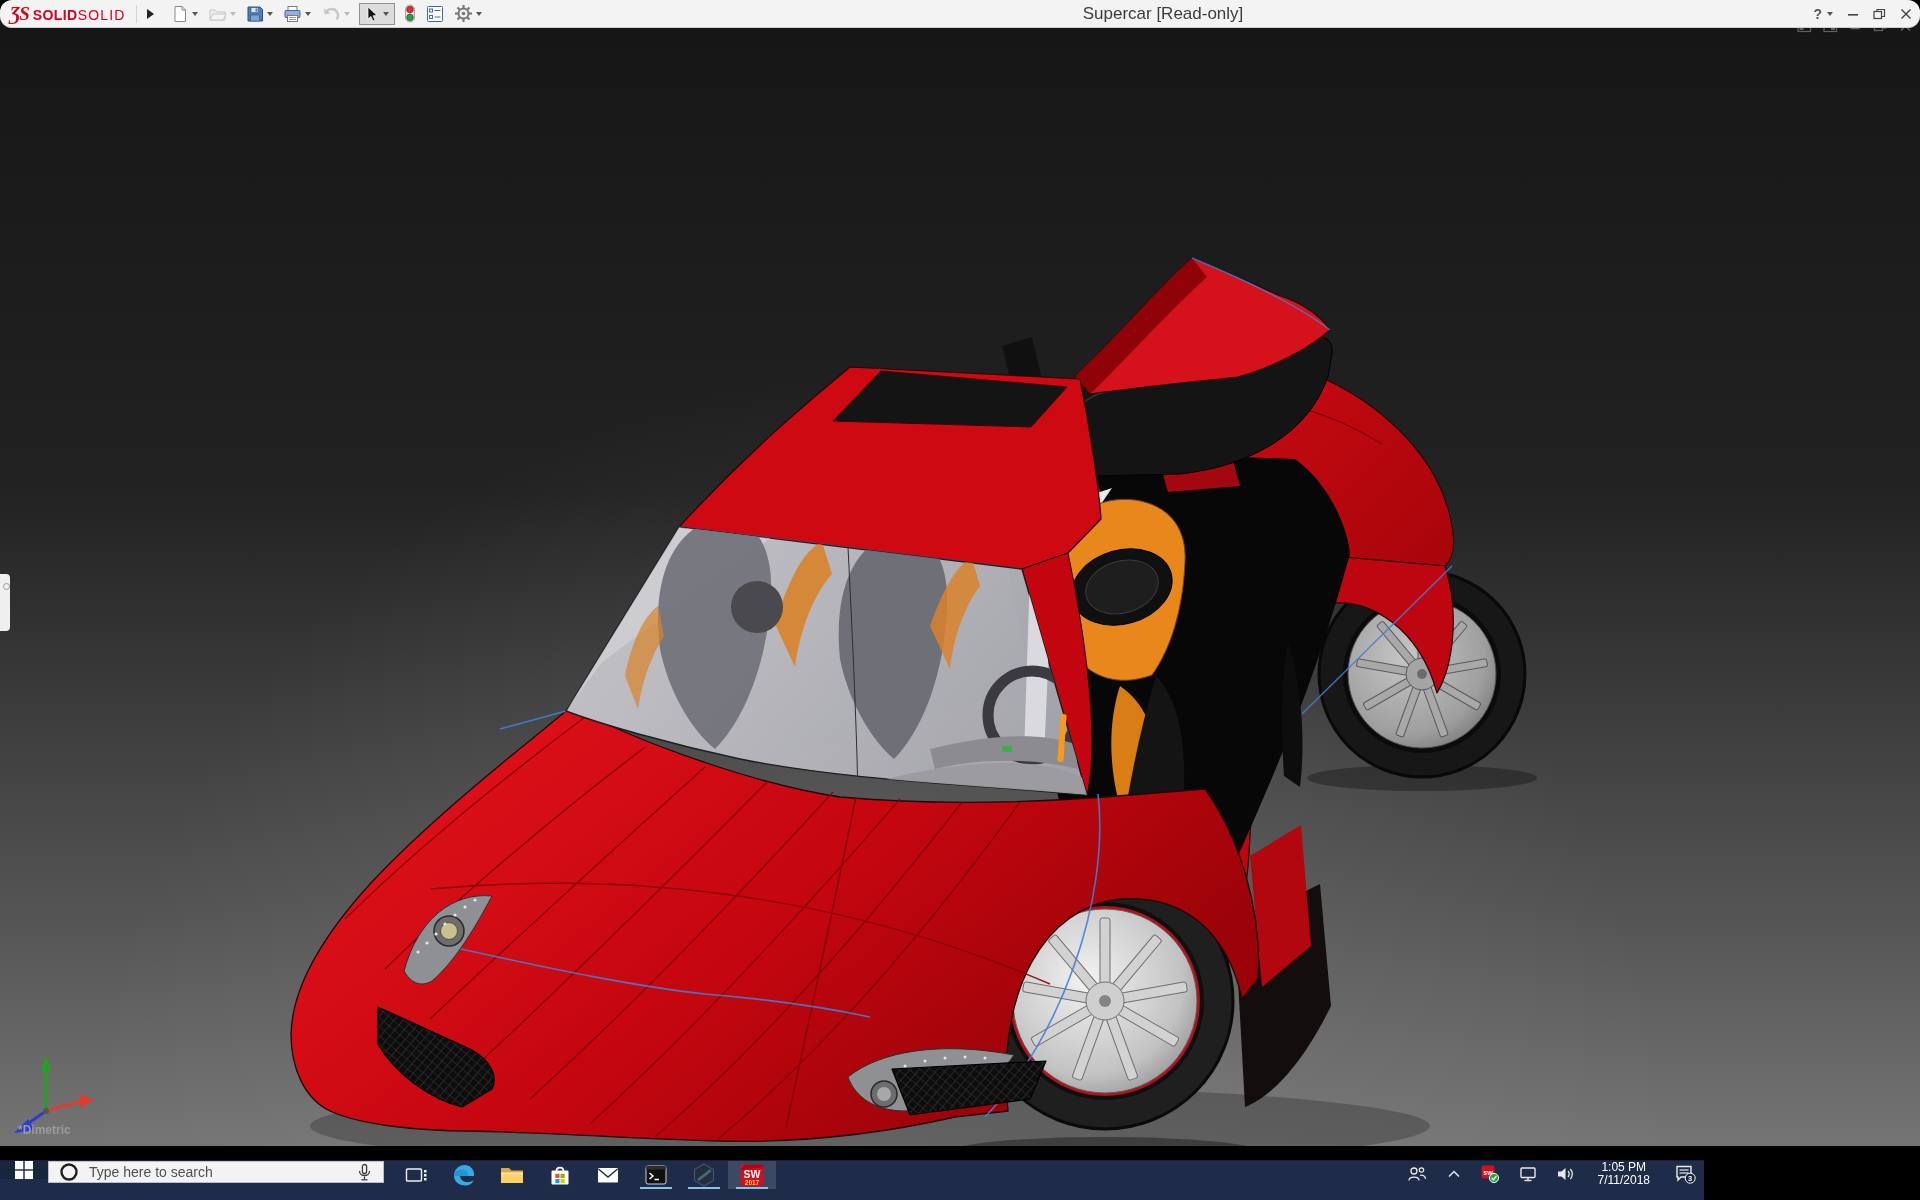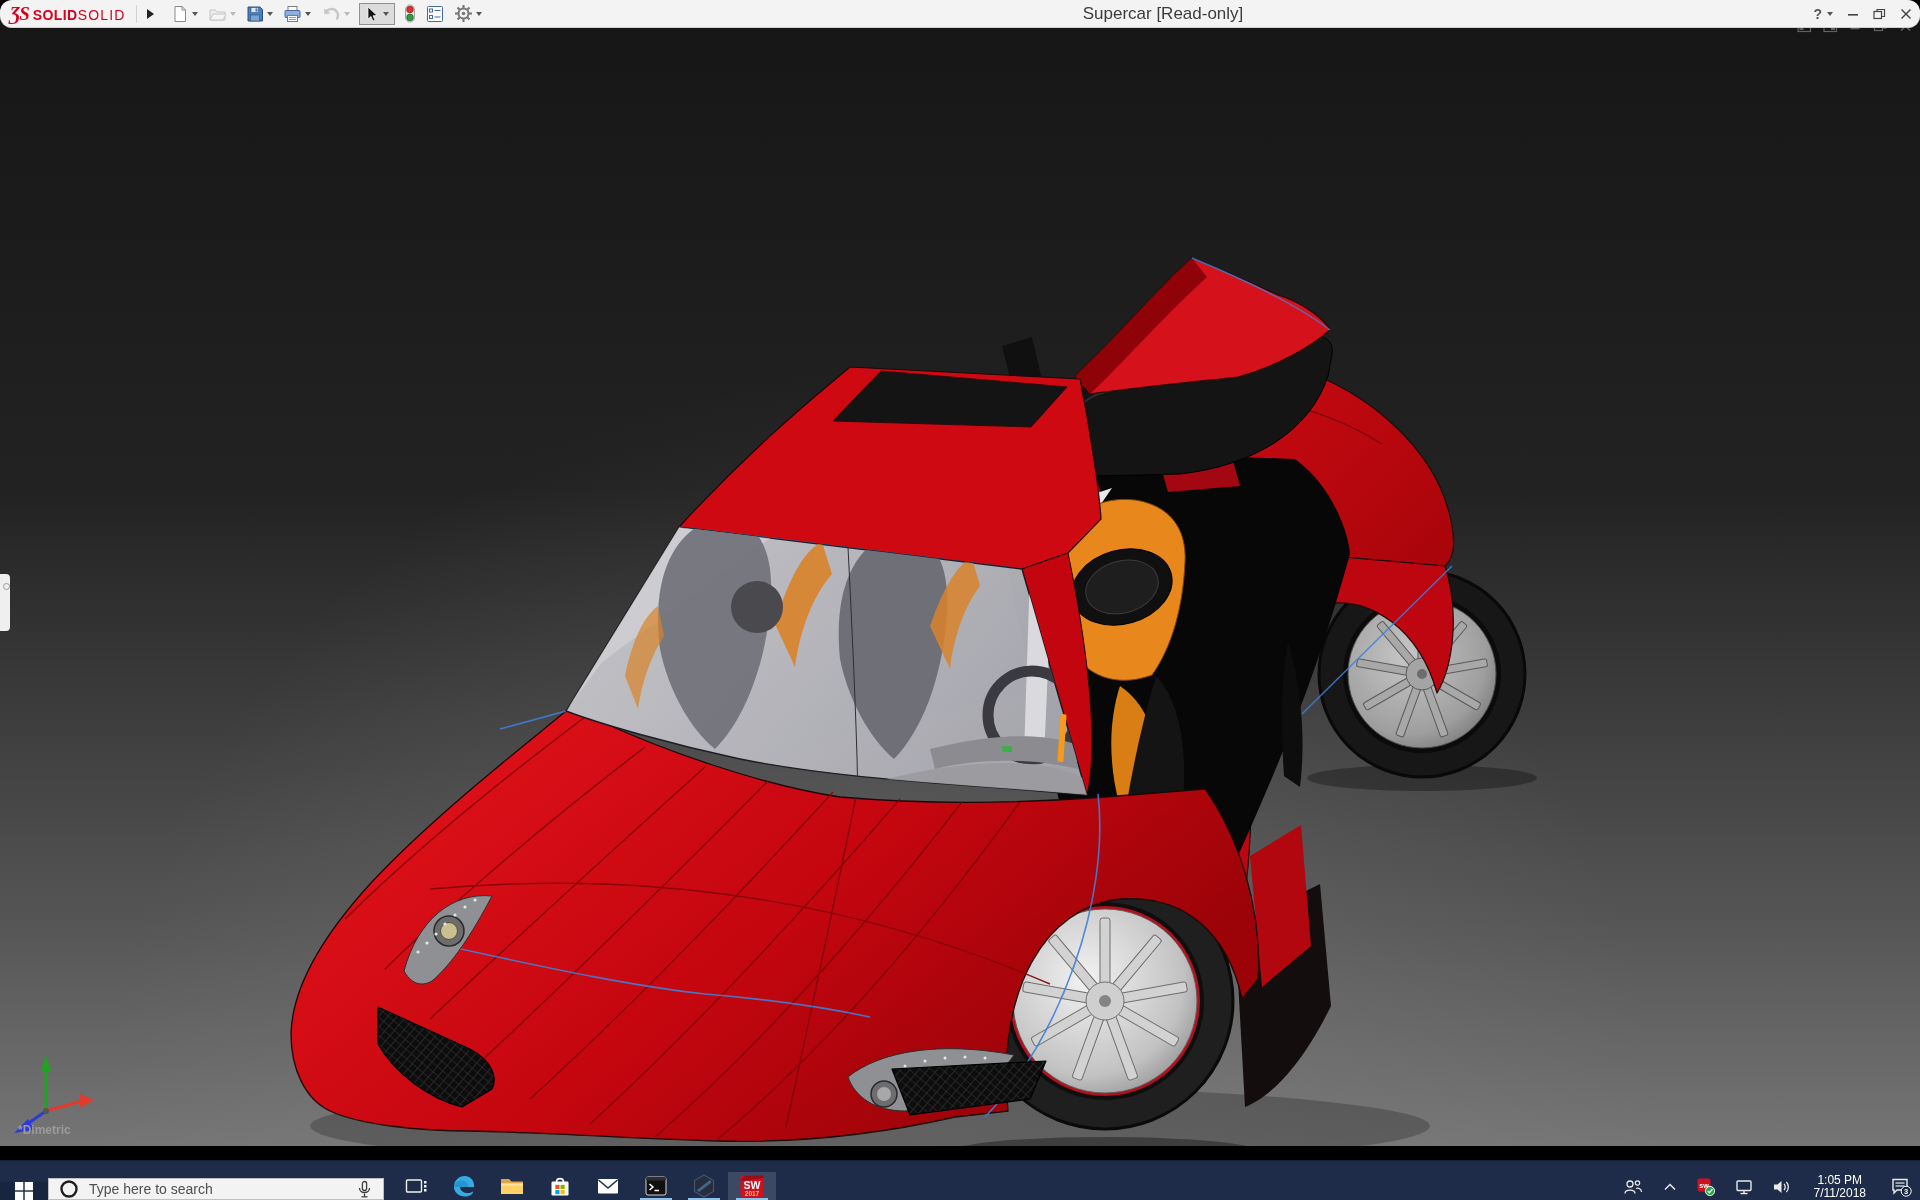--- a/index.html
+++ b/index.html
@@ -42,8 +42,8 @@
   .triad{position:absolute;left:6px;top:1040px;z-index:5;}
 
   
-  .taskbar{position:absolute;top:1160px;left:0;width:1920px;height:40px;
-           background:var(--taskbar_bg,#1e2c4a);display:flex;align-items:flex-end;z-index:40;
+  .taskbar{position:absolute;top:1160px;left:0;width:1704px;height:40px;
+           background:var(--taskbar_bg,#1e2c4a);display:flex;align-items:flex-start;z-index:40;
            border-top:1px solid #15213a;box-sizing:border-box;}
   .start-btn{width:48px;display:flex;align-items:center;justify-content:center;background:#18253f;}
   .searchbox{width:336px;background:#f3f3f3;border:1px solid #bfbfbf;box-sizing:border-box;

